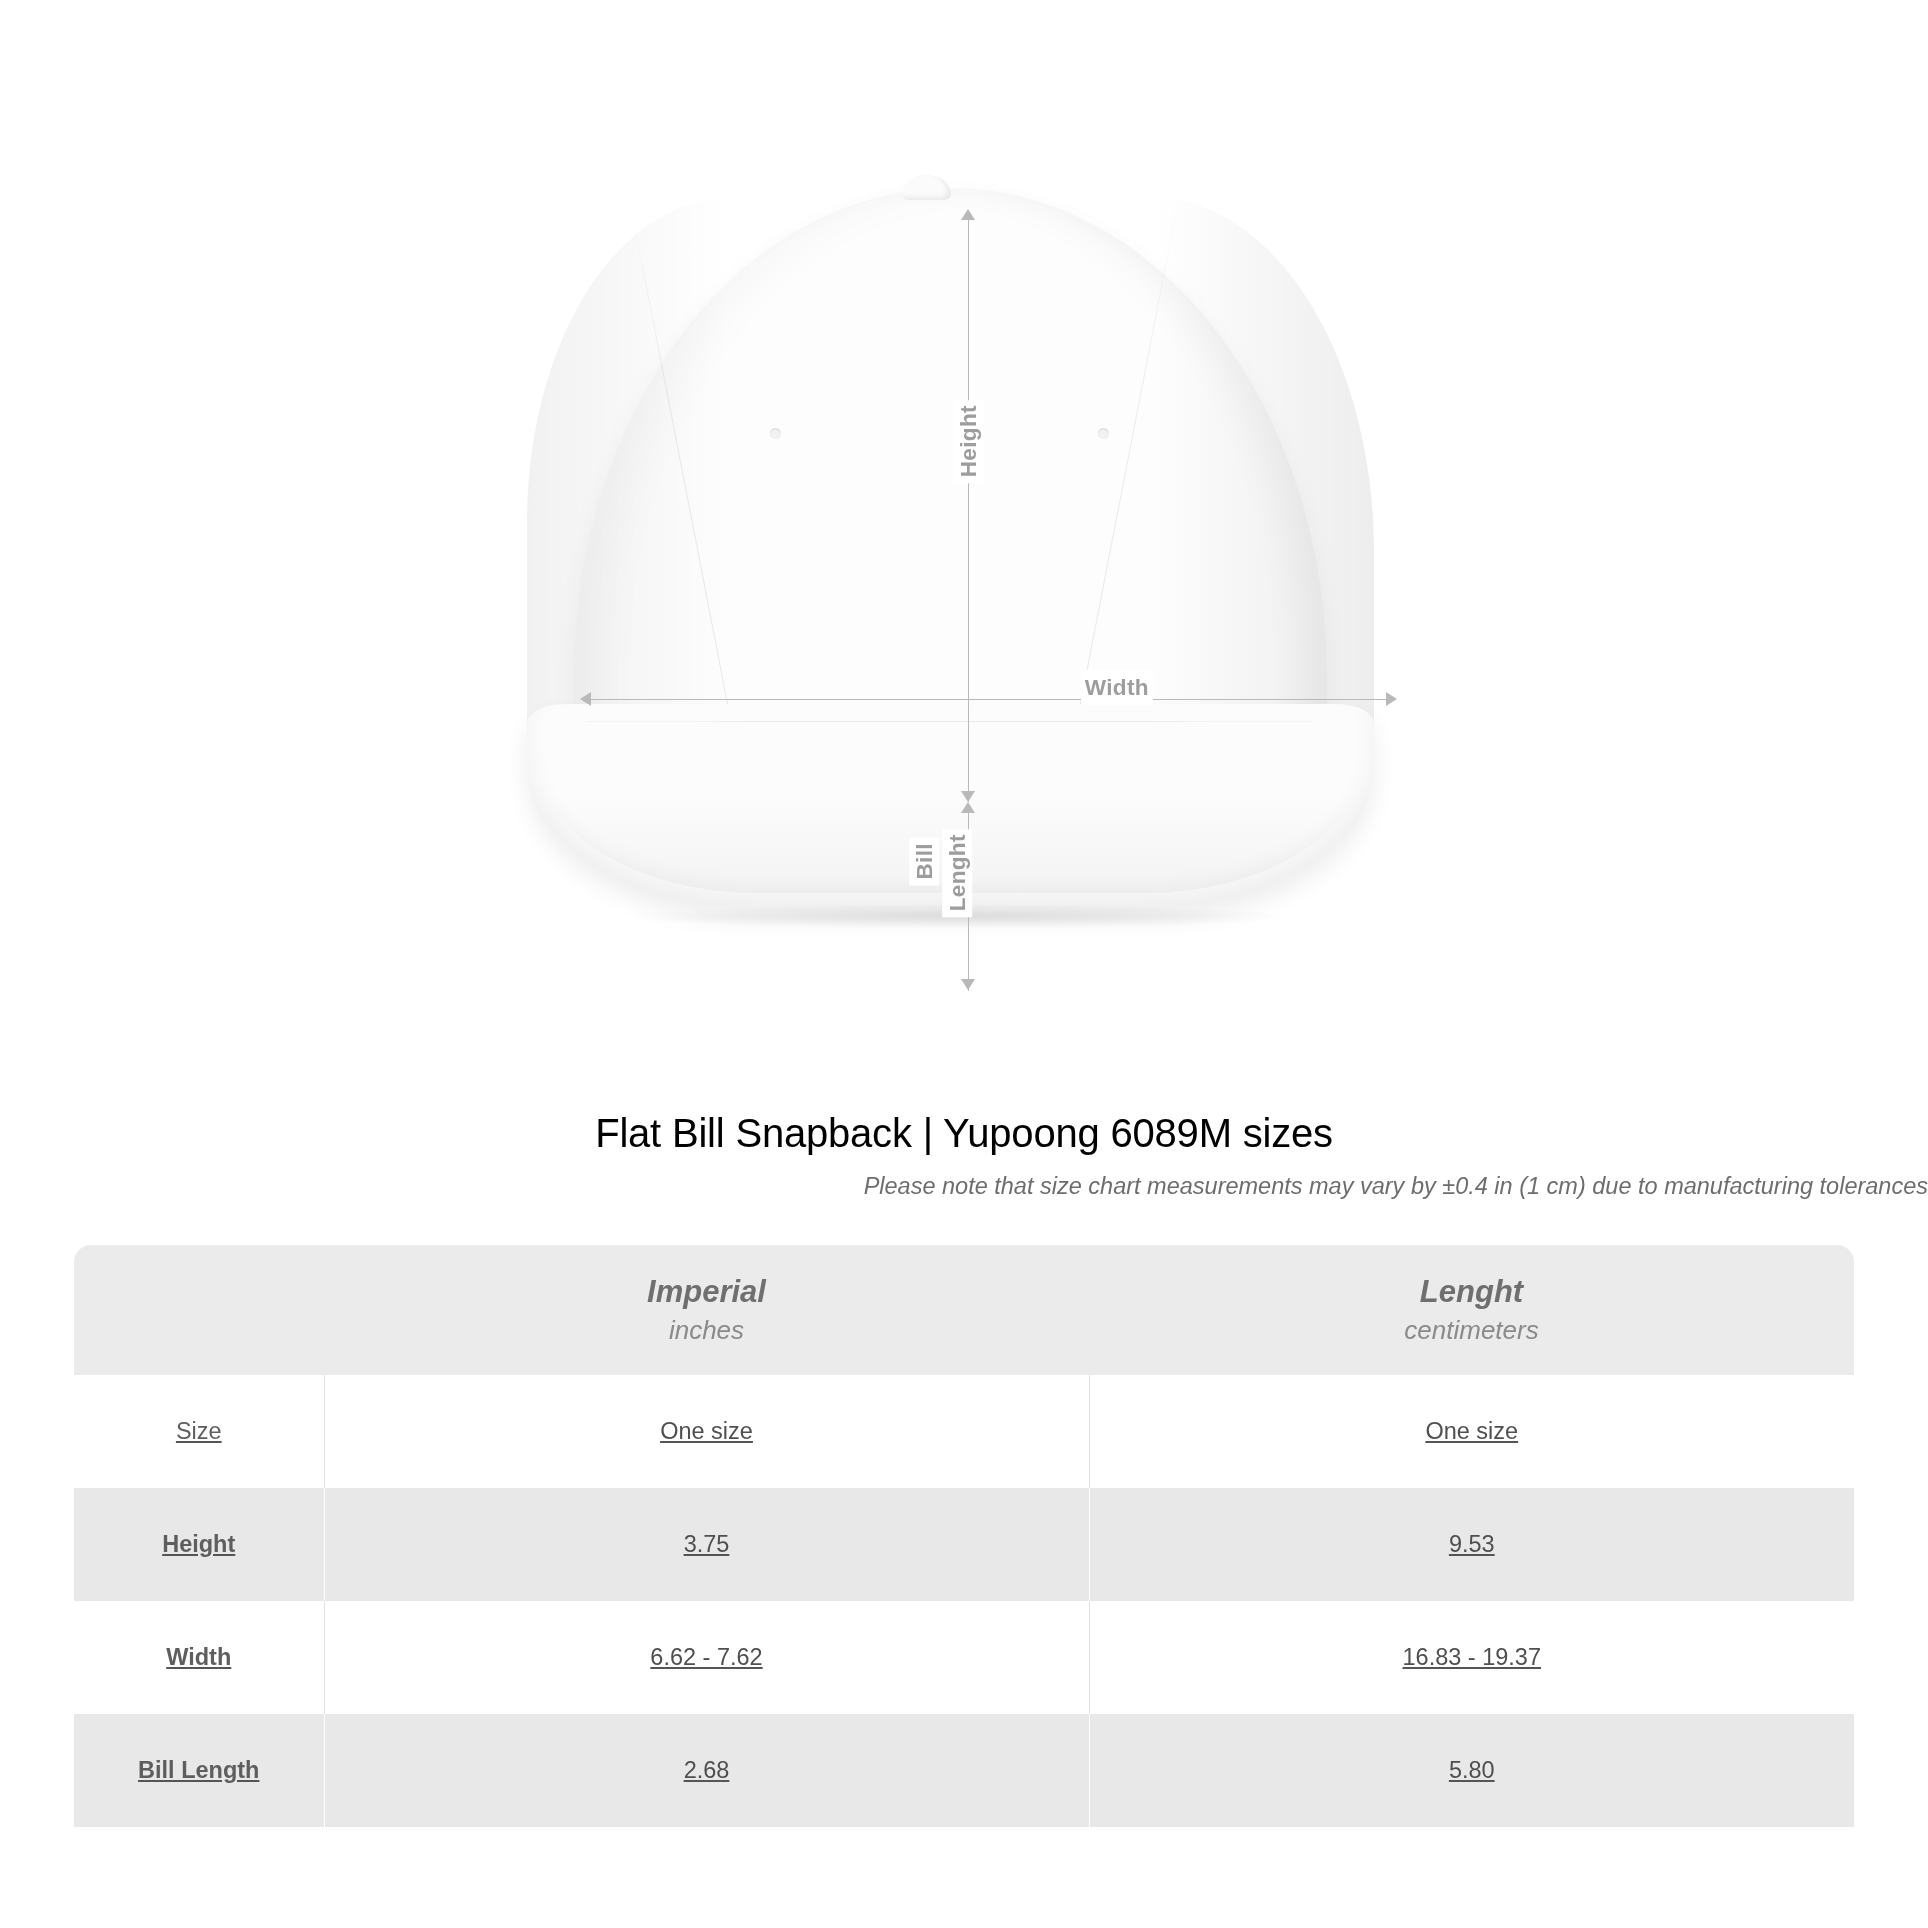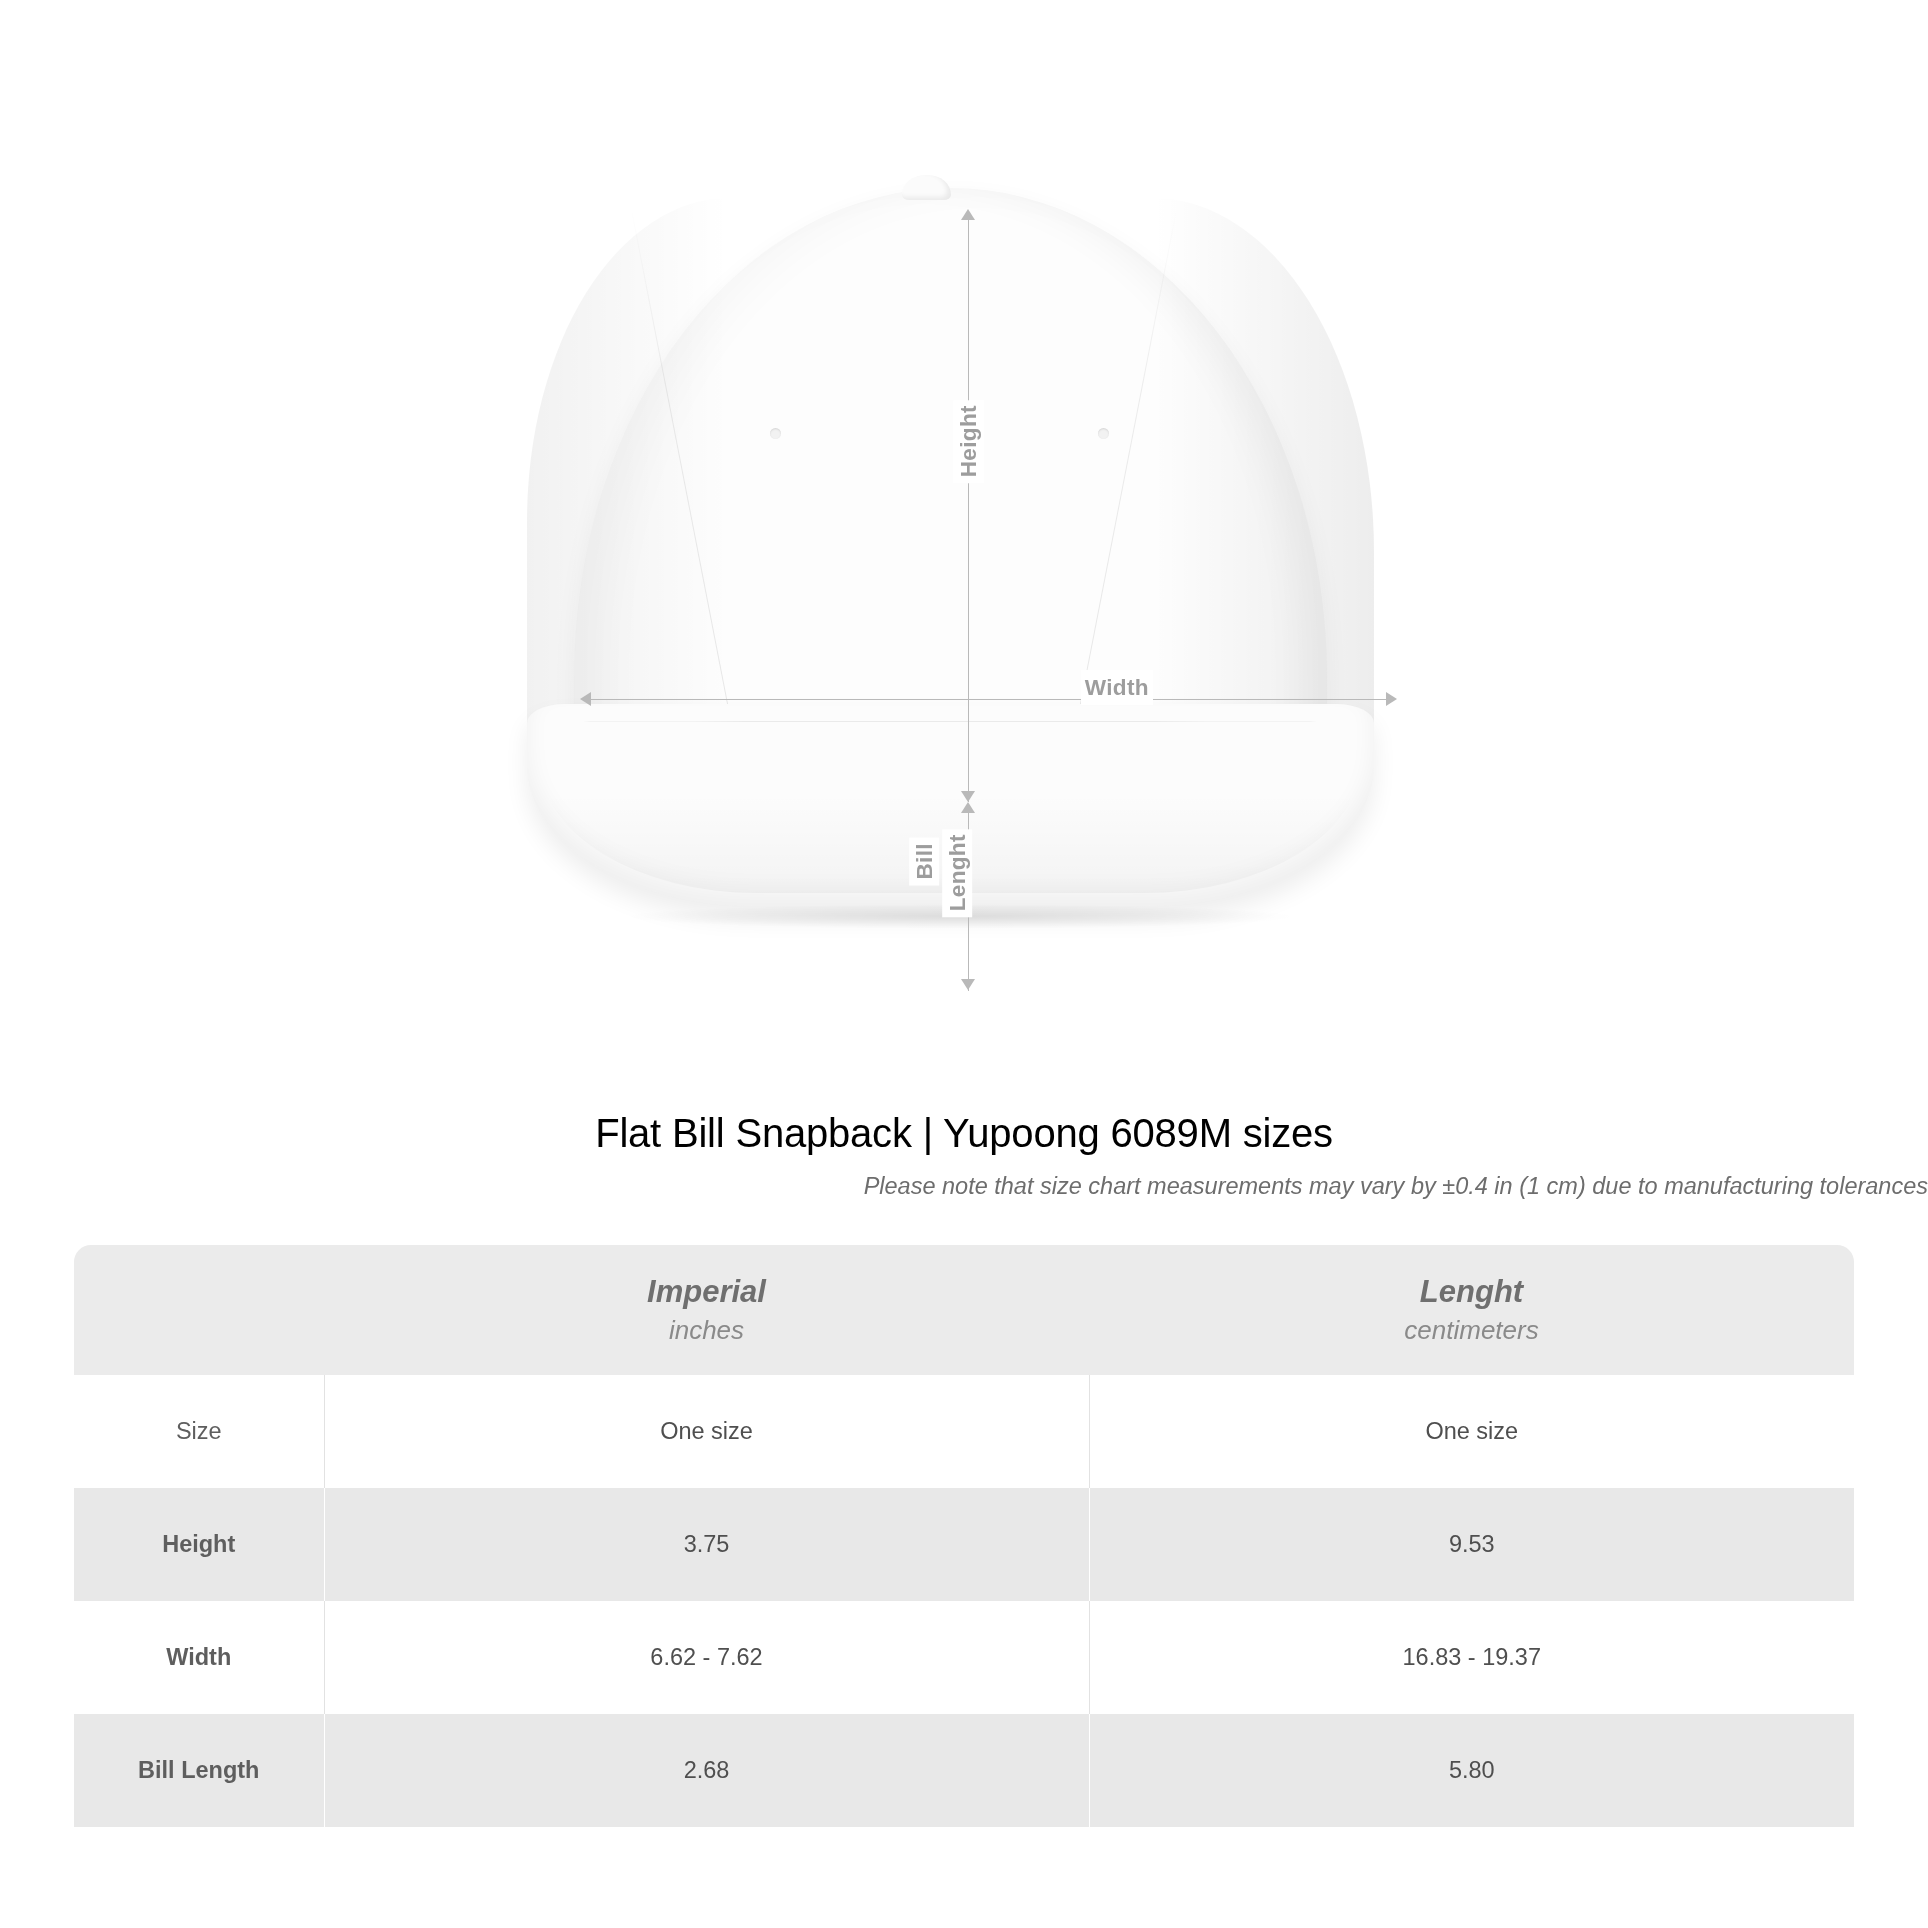--- a/index.html
+++ b/index.html
@@ -239,6 +239,7 @@
   }
   .row {
     height: 113px;
+    text-decoration: underline;
   }
   .row.alt {
     background: #e8e8e8;

